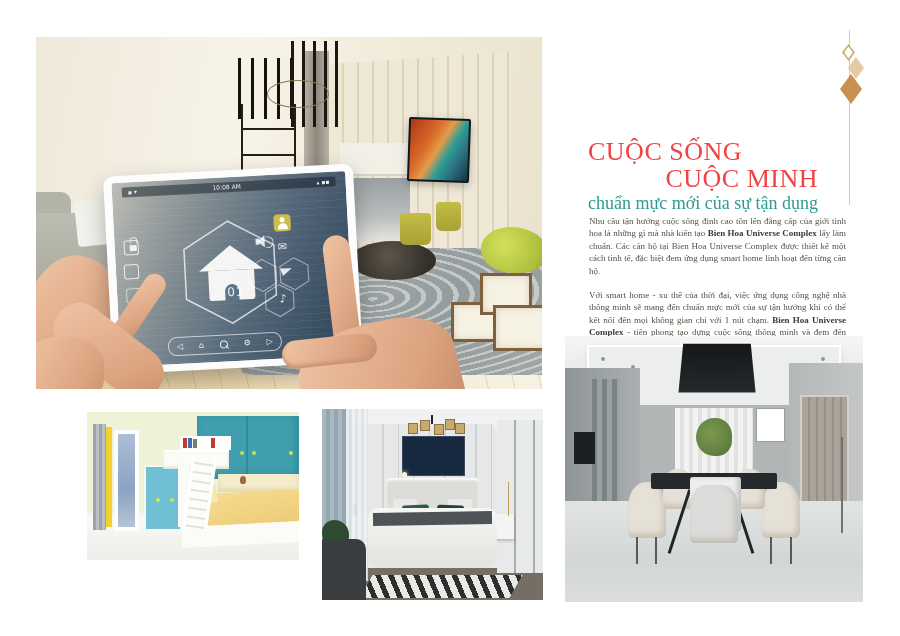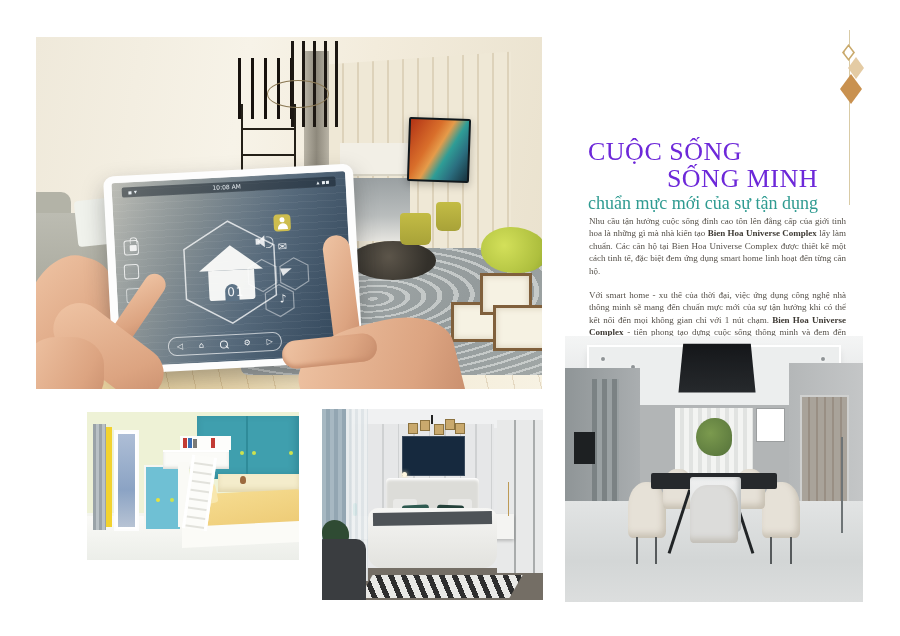--- a/index.html
+++ b/index.html
@@ -10,7 +10,7 @@
 
   
   .headline{position:absolute;left:588px;top:138px;width:230px;}
-  .hl1,.hl2{font-size:26px;letter-spacing:.5px;color:#6d28d9;line-height:27px;}
+  .hl1,.hl2{font-size:26px;letter-spacing:.5px;color:#ef4444;line-height:27px;}
   .hl1{display:block;text-align:left;}
   .hl2{display:block;text-align:right;}
   .hl-sub{display:block;margin-top:1px;font-size:18px;color:#2f9b91;white-space:nowrap;}

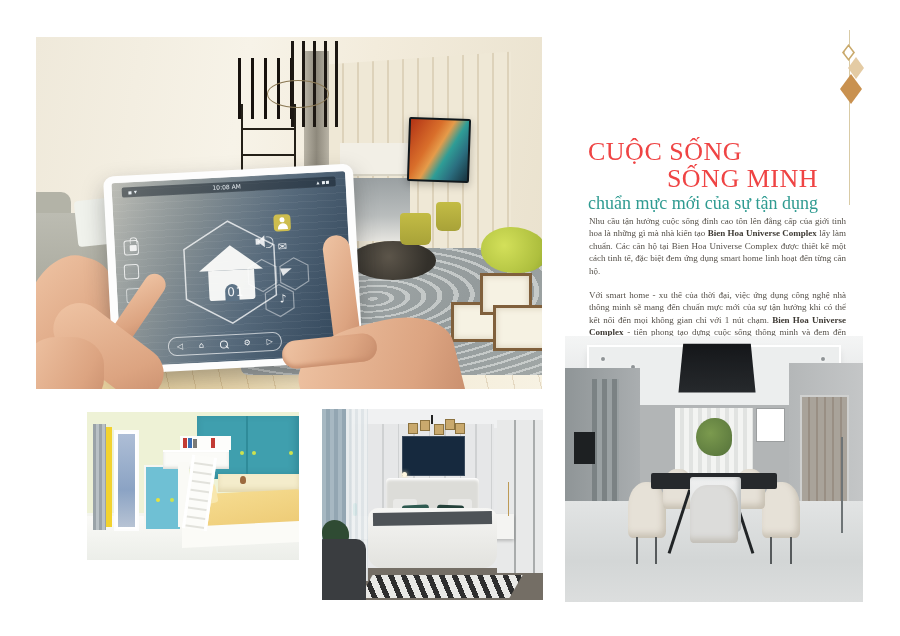--- a/index.html
+++ b/index.html
@@ -338,7 +338,7 @@
 
   <div class="headline">
     <span class="hl1">CUỘC SỐNG</span>
-    <span class="hl2">SỐNG MINH</span>
+    <span class="hl2">CUỘC MINH</span>
     <span class="hl-sub">chuẩn mực mới của sự tận dụng</span>
   </div>
 

